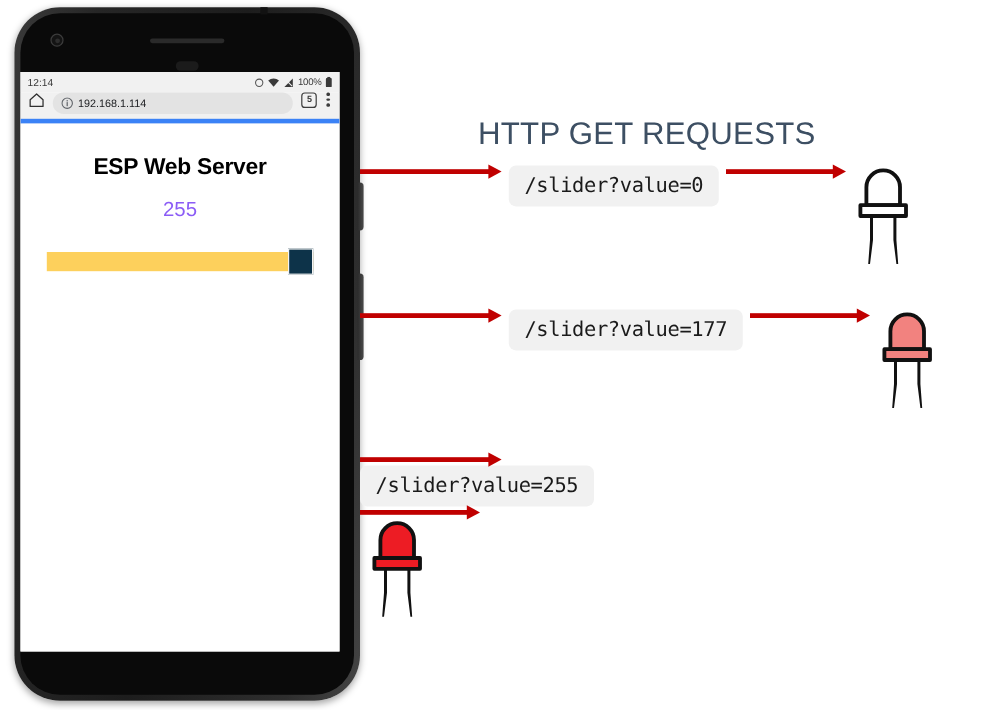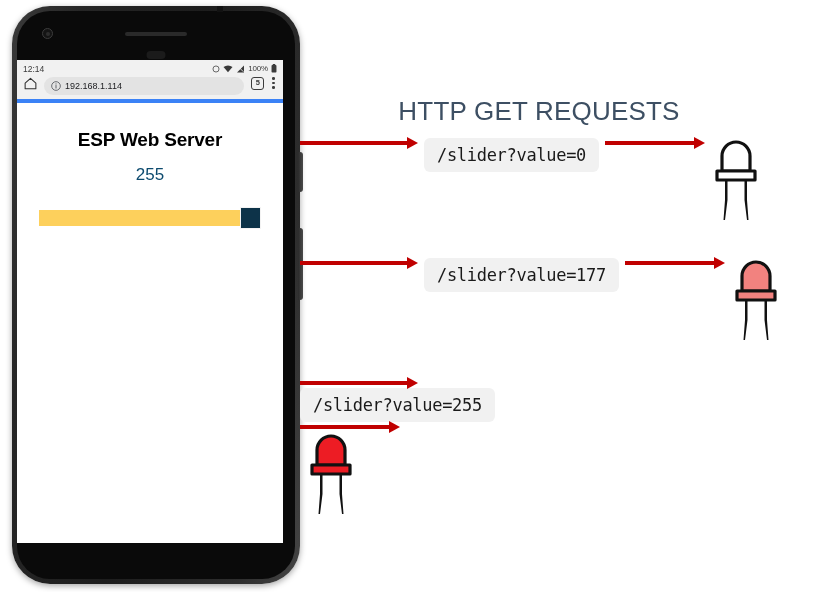--- a/index.html
+++ b/index.html
@@ -180,7 +180,7 @@
   .slider-value {
     text-align: center;
     font-size: 17px;
-    color: #0c4a6e;
+    color: #8b5cf6;
     margin-top: 14px;
   }
 

